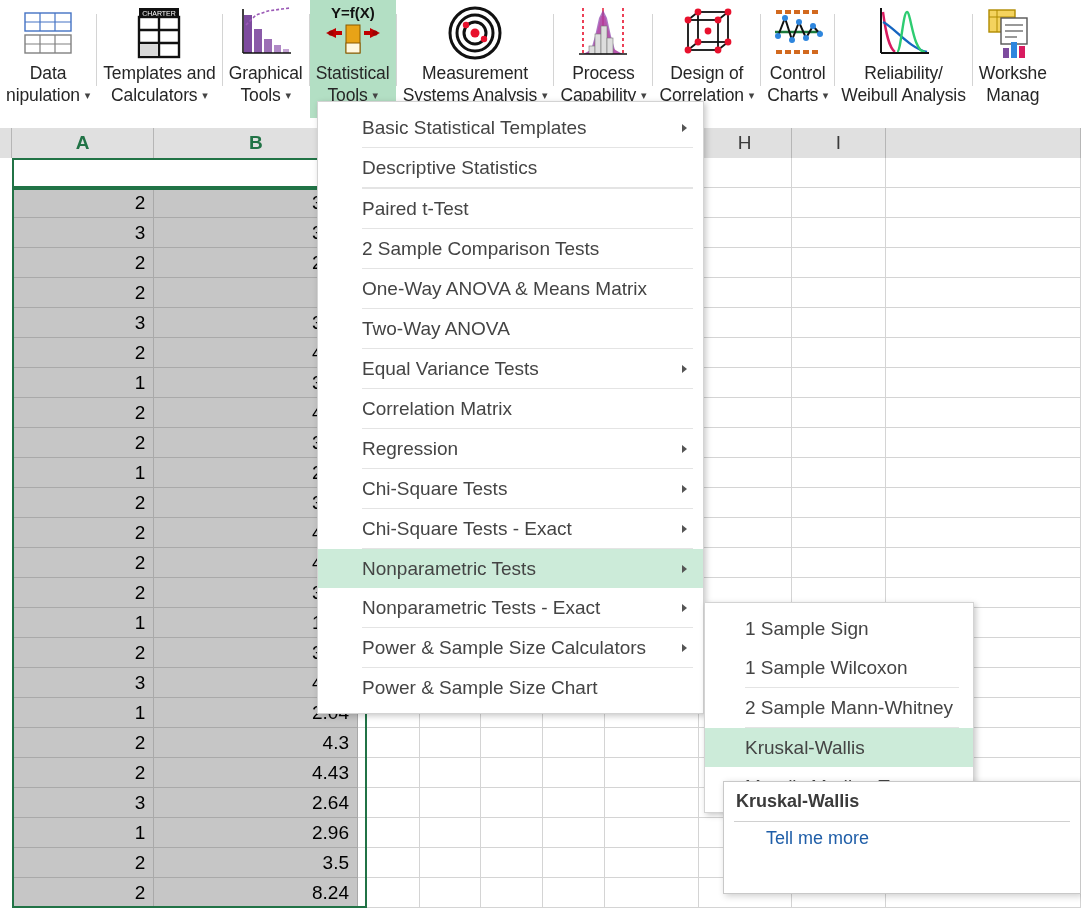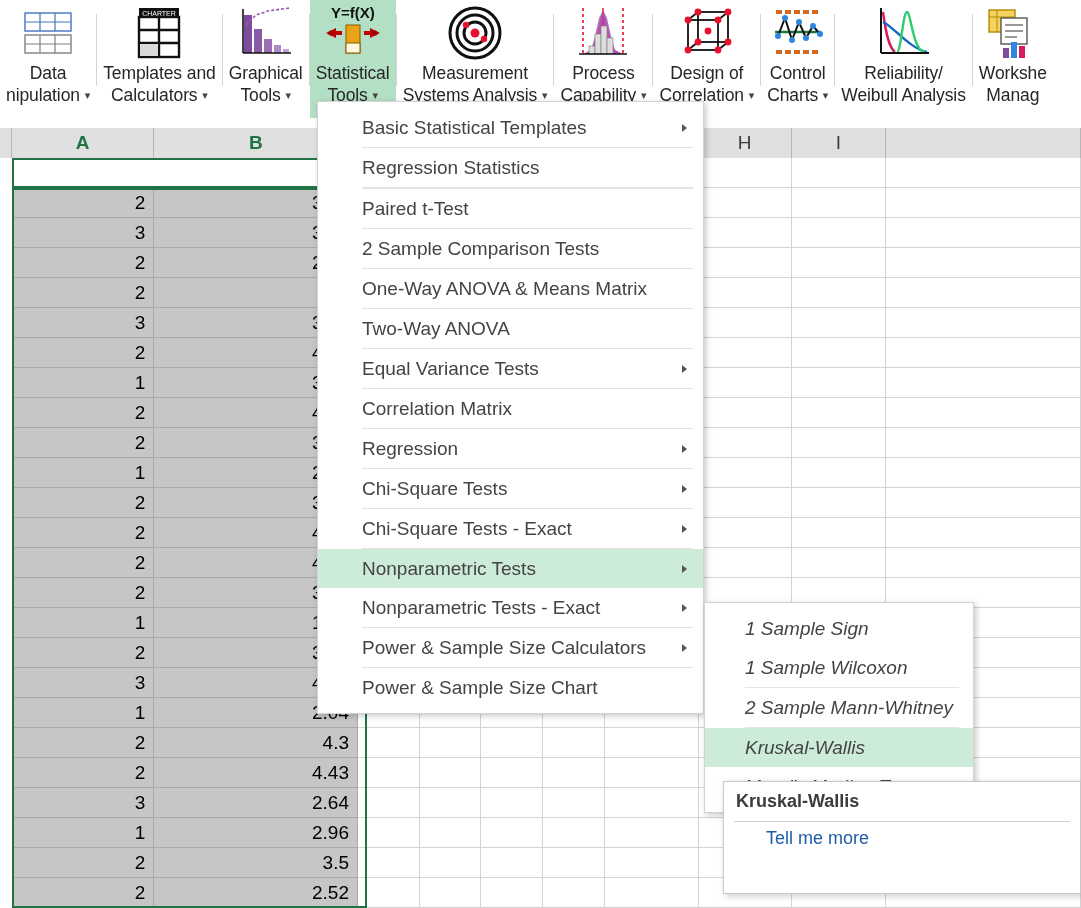--- a/index.html
+++ b/index.html
@@ -638,7 +638,7 @@
       </div>
       <div class="msep"></div>
       <div class="mi">
-        <span>Regression Statistics</span>
+        <span>Descriptive Statistics</span>
       </div>
       <div class="msep"></div>
       <div class="msep"></div>

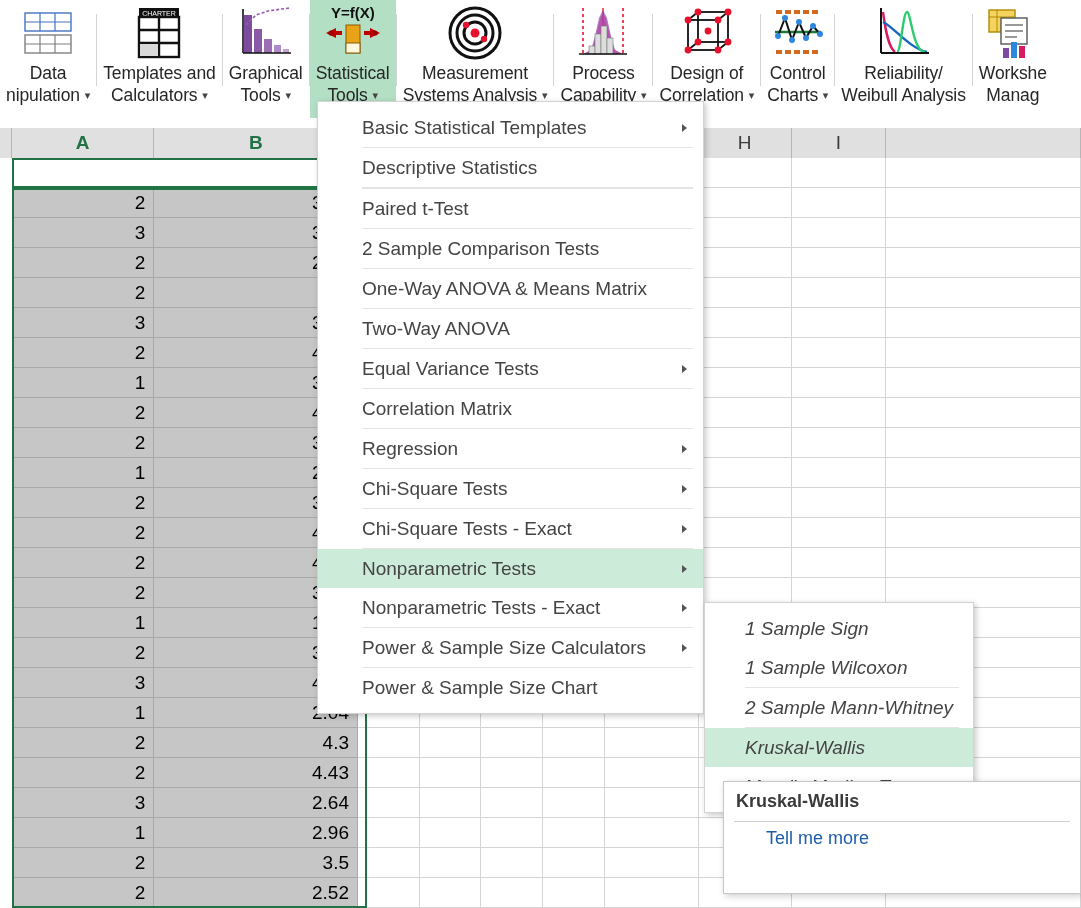--- a/index.html
+++ b/index.html
@@ -79,7 +79,7 @@
     padding:0 26px 0 44px; font-size:19px; color:#444; white-space:nowrap;
     cursor:default;
   }
-  #sub-menu .mi{ padding-left:40px;font-style:italic; }
+  #sub-menu .mi{ padding-left:40px; }
   .mi.sel{ background:#ccebd9; }
   .mi .arrow{
     position:absolute; right:16px; top:50%; margin-top:-4px;

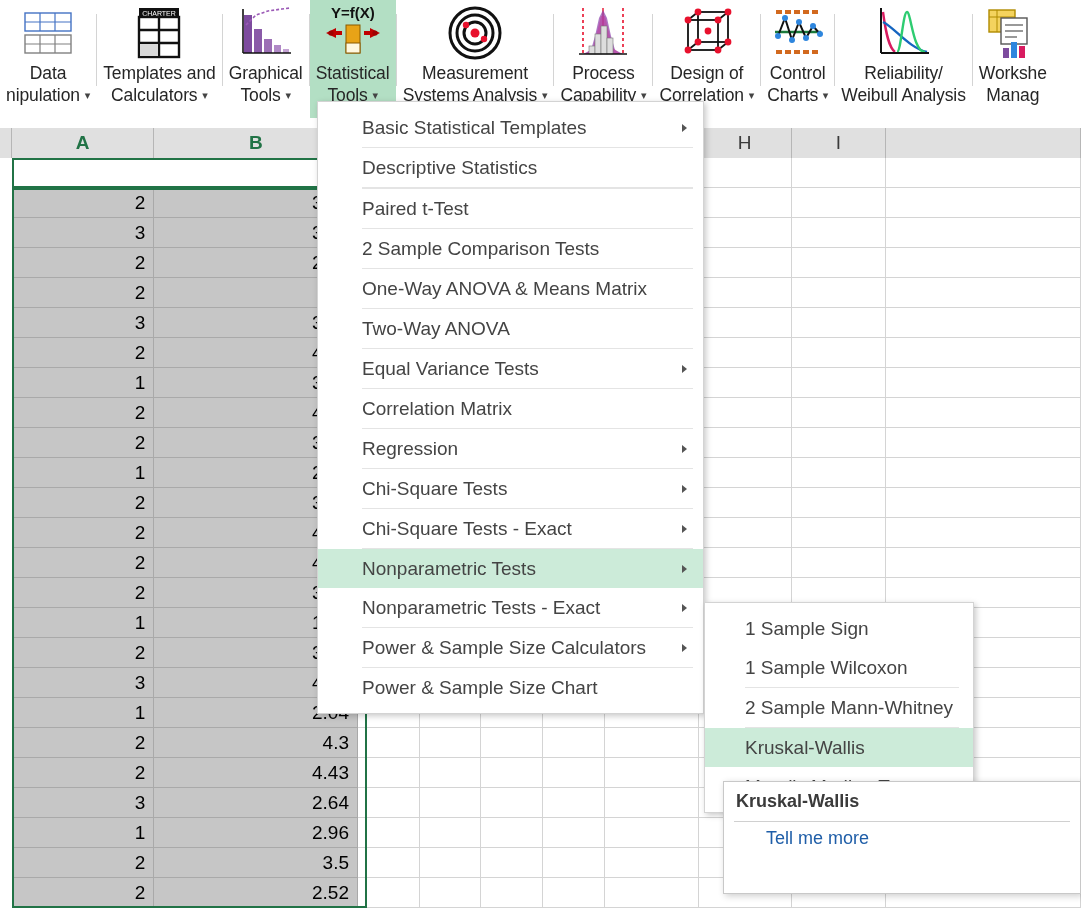--- a/index.html
+++ b/index.html
@@ -616,7 +616,7 @@
         </div>
         <div class="row">
           <div class="cell sel num" style="width: 146px;">2</div>
-          <div class="cell sel num" style="width: 209px;">2.52</div>
+          <div class="cell sel num" style="width: 209px;">8.24</div>
           <div class="cell" style="width: 63px;"></div>
           <div class="cell" style="width: 63px;"></div>
           <div class="cell" style="width: 63px;"></div>

